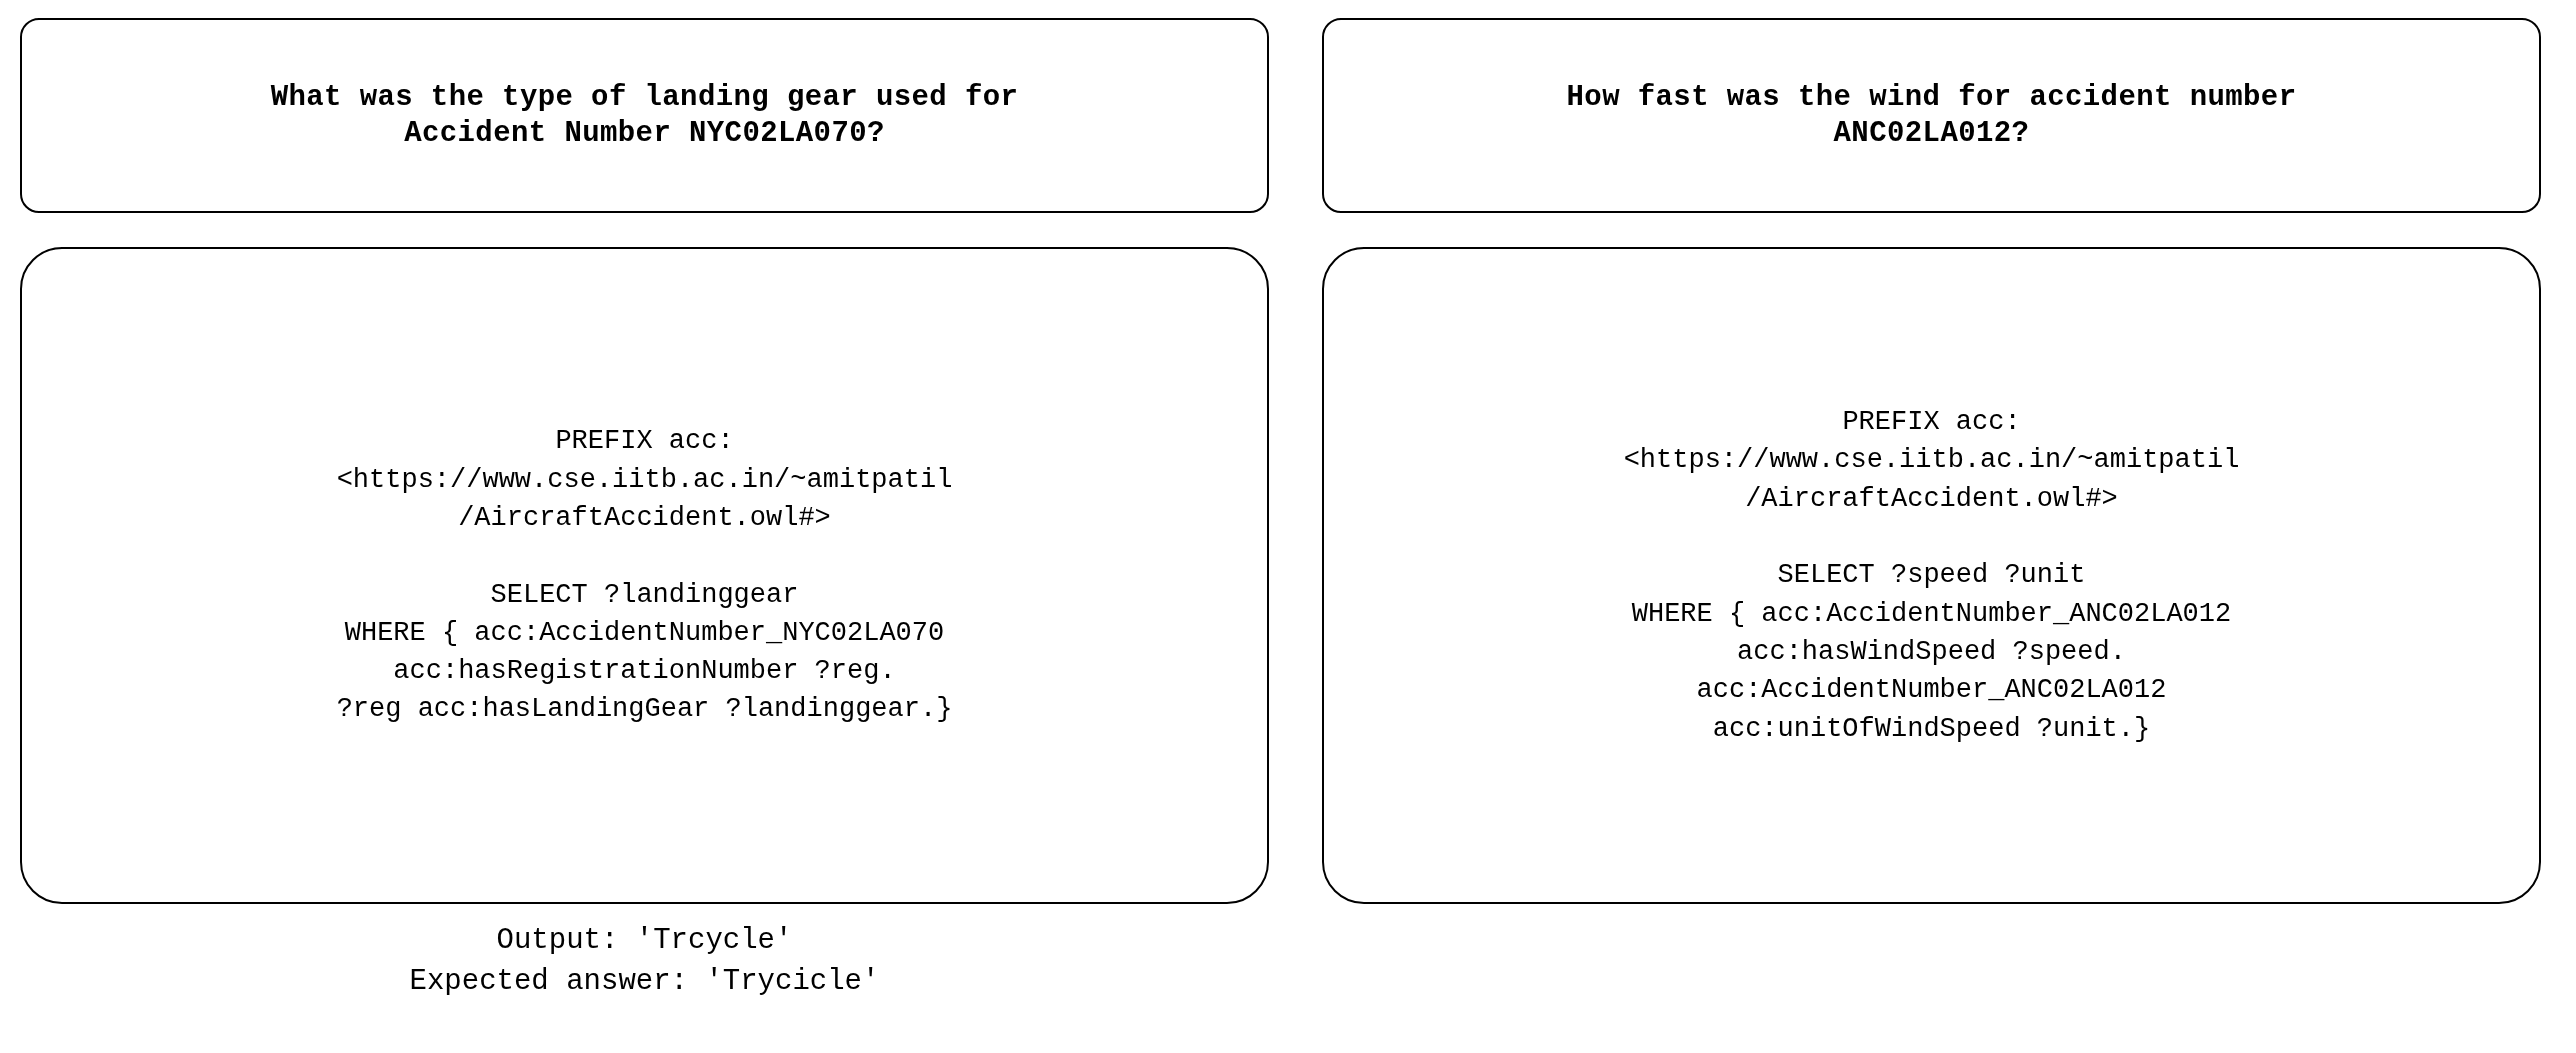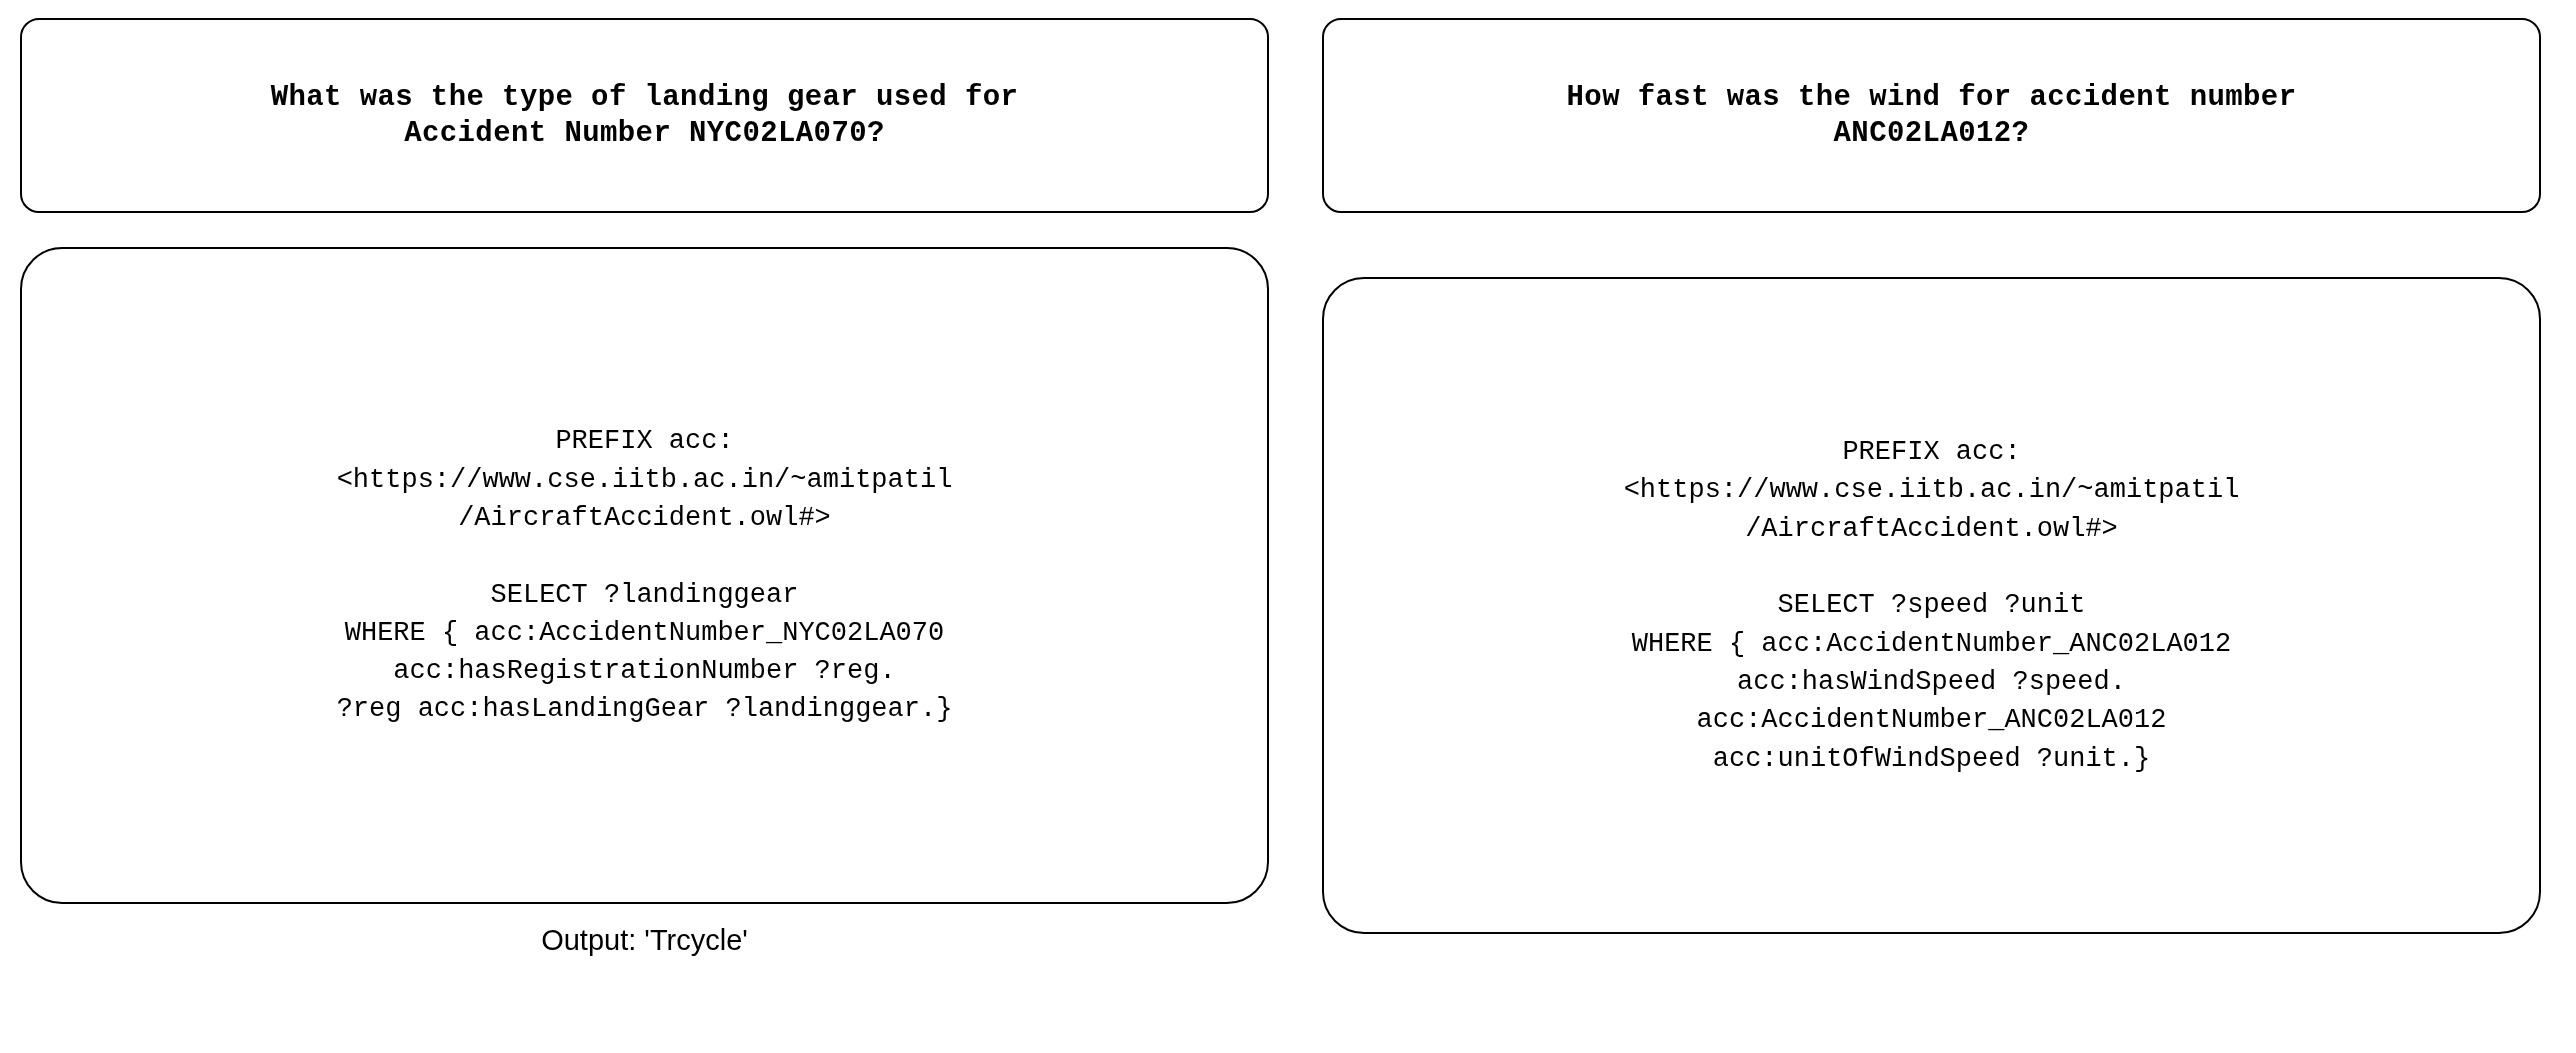--- a/index.html
+++ b/index.html
@@ -34,7 +34,7 @@
     align-items: stretch;
   }
   .panel.left  { width: 1309px; padding-left: 20px;  padding-right: 40px; box-sizing: border-box; }
-  .panel.right { width: 1267px; padding-left: 13px;  padding-right: 35px; box-sizing: border-box; gap: 30px; }
+  .panel.right { width: 1267px; padding-left: 13px;  padding-right: 35px; box-sizing: border-box; }
 
   
   .question-box {

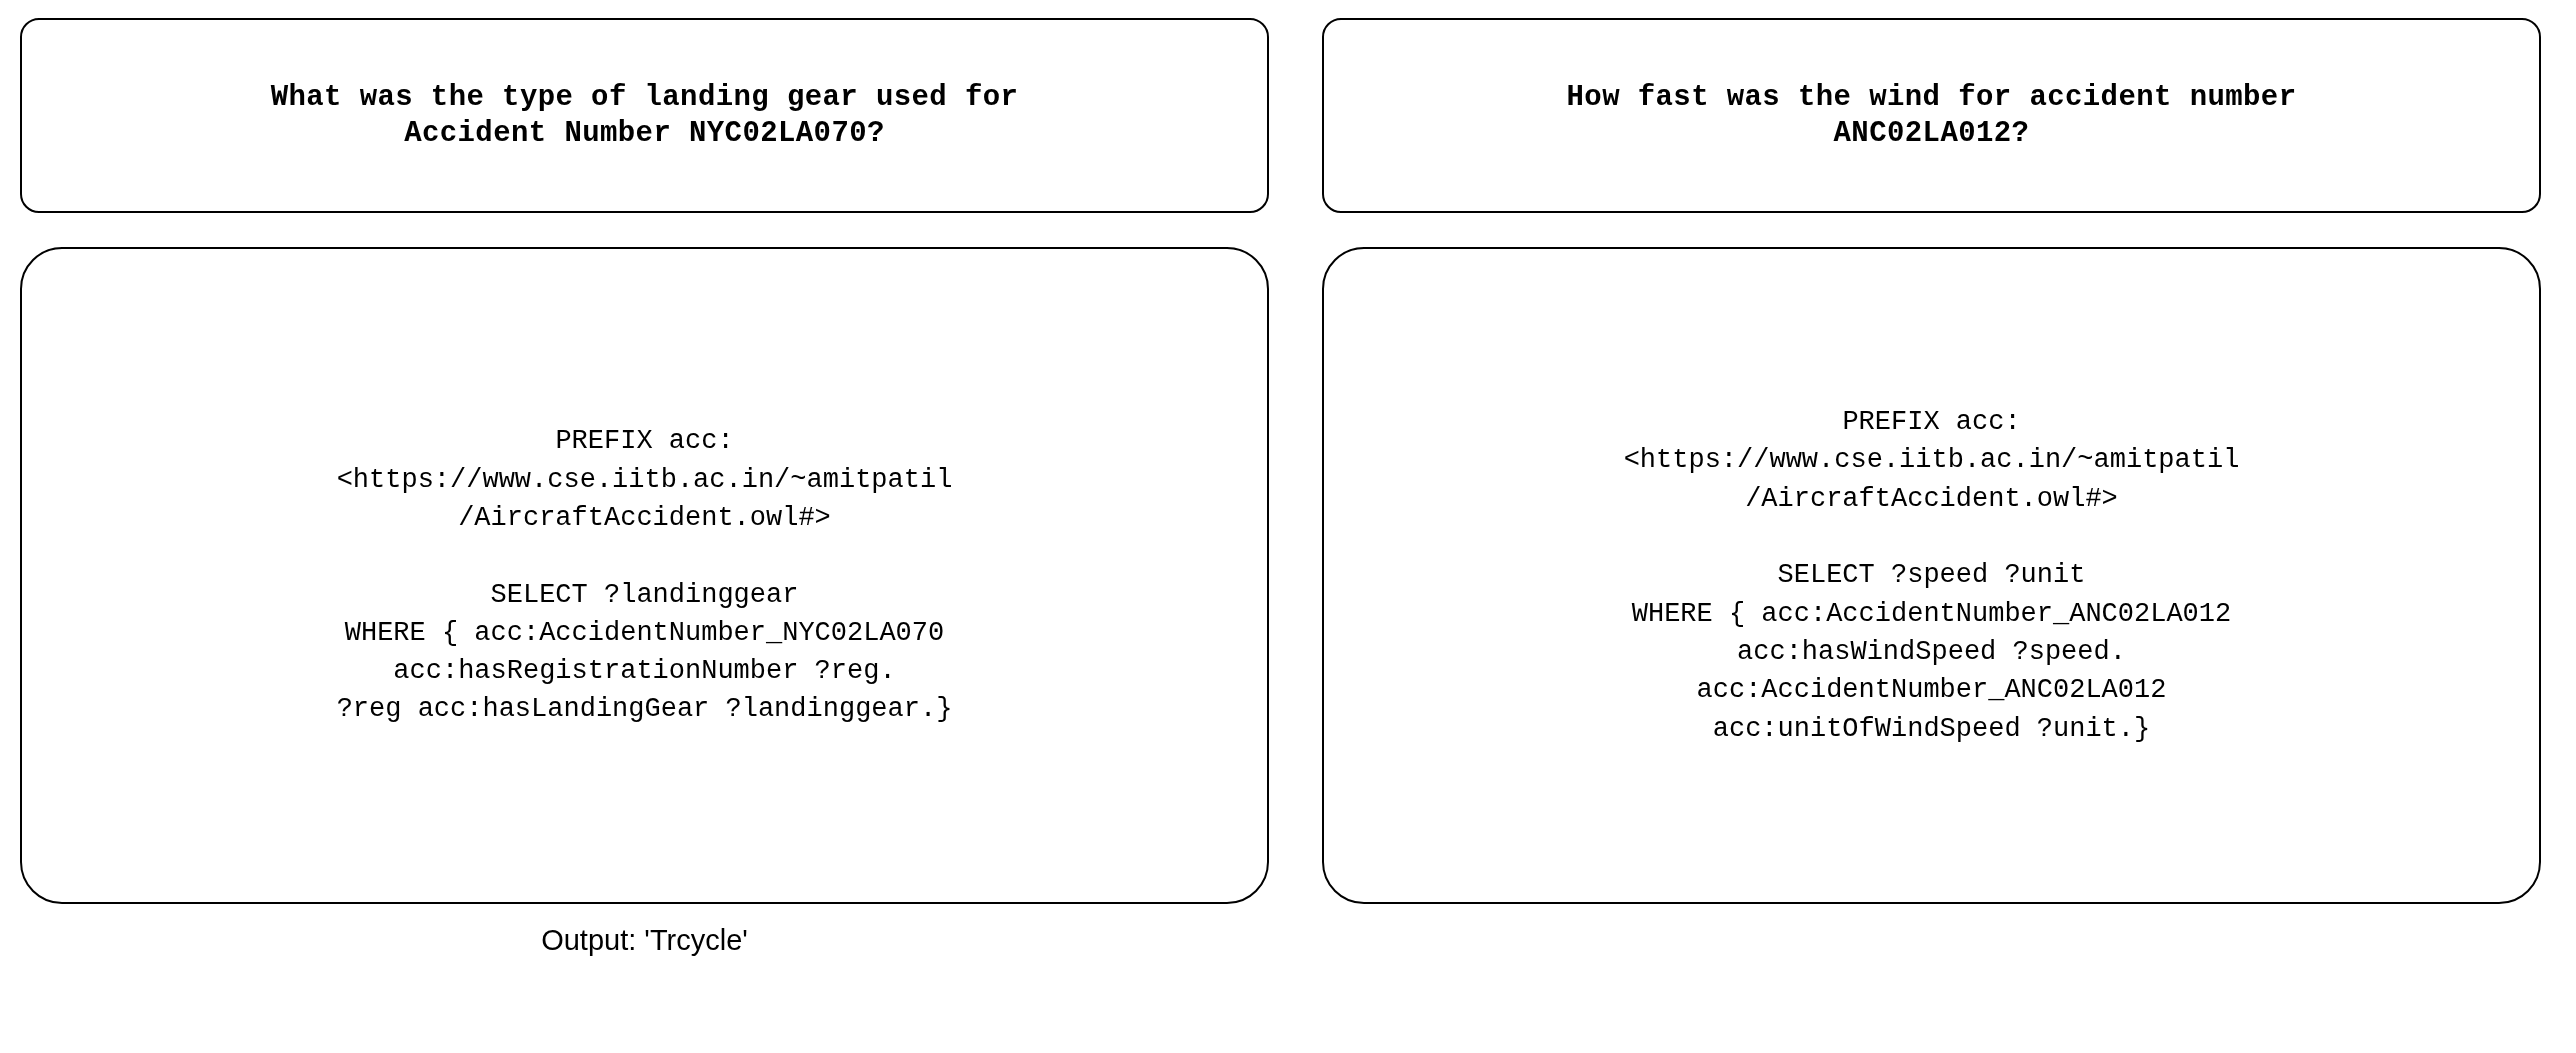--- a/index.html
+++ b/index.html
@@ -94,7 +94,7 @@
     justify-content: flex-start;
   }
   .caption-line {
-    font-family: Liberation Sans, sans-serif;
+    font-family: Liberation Mono, monospace;
     font-size: 29px;
     line-height: 1.42;
     text-align: center;

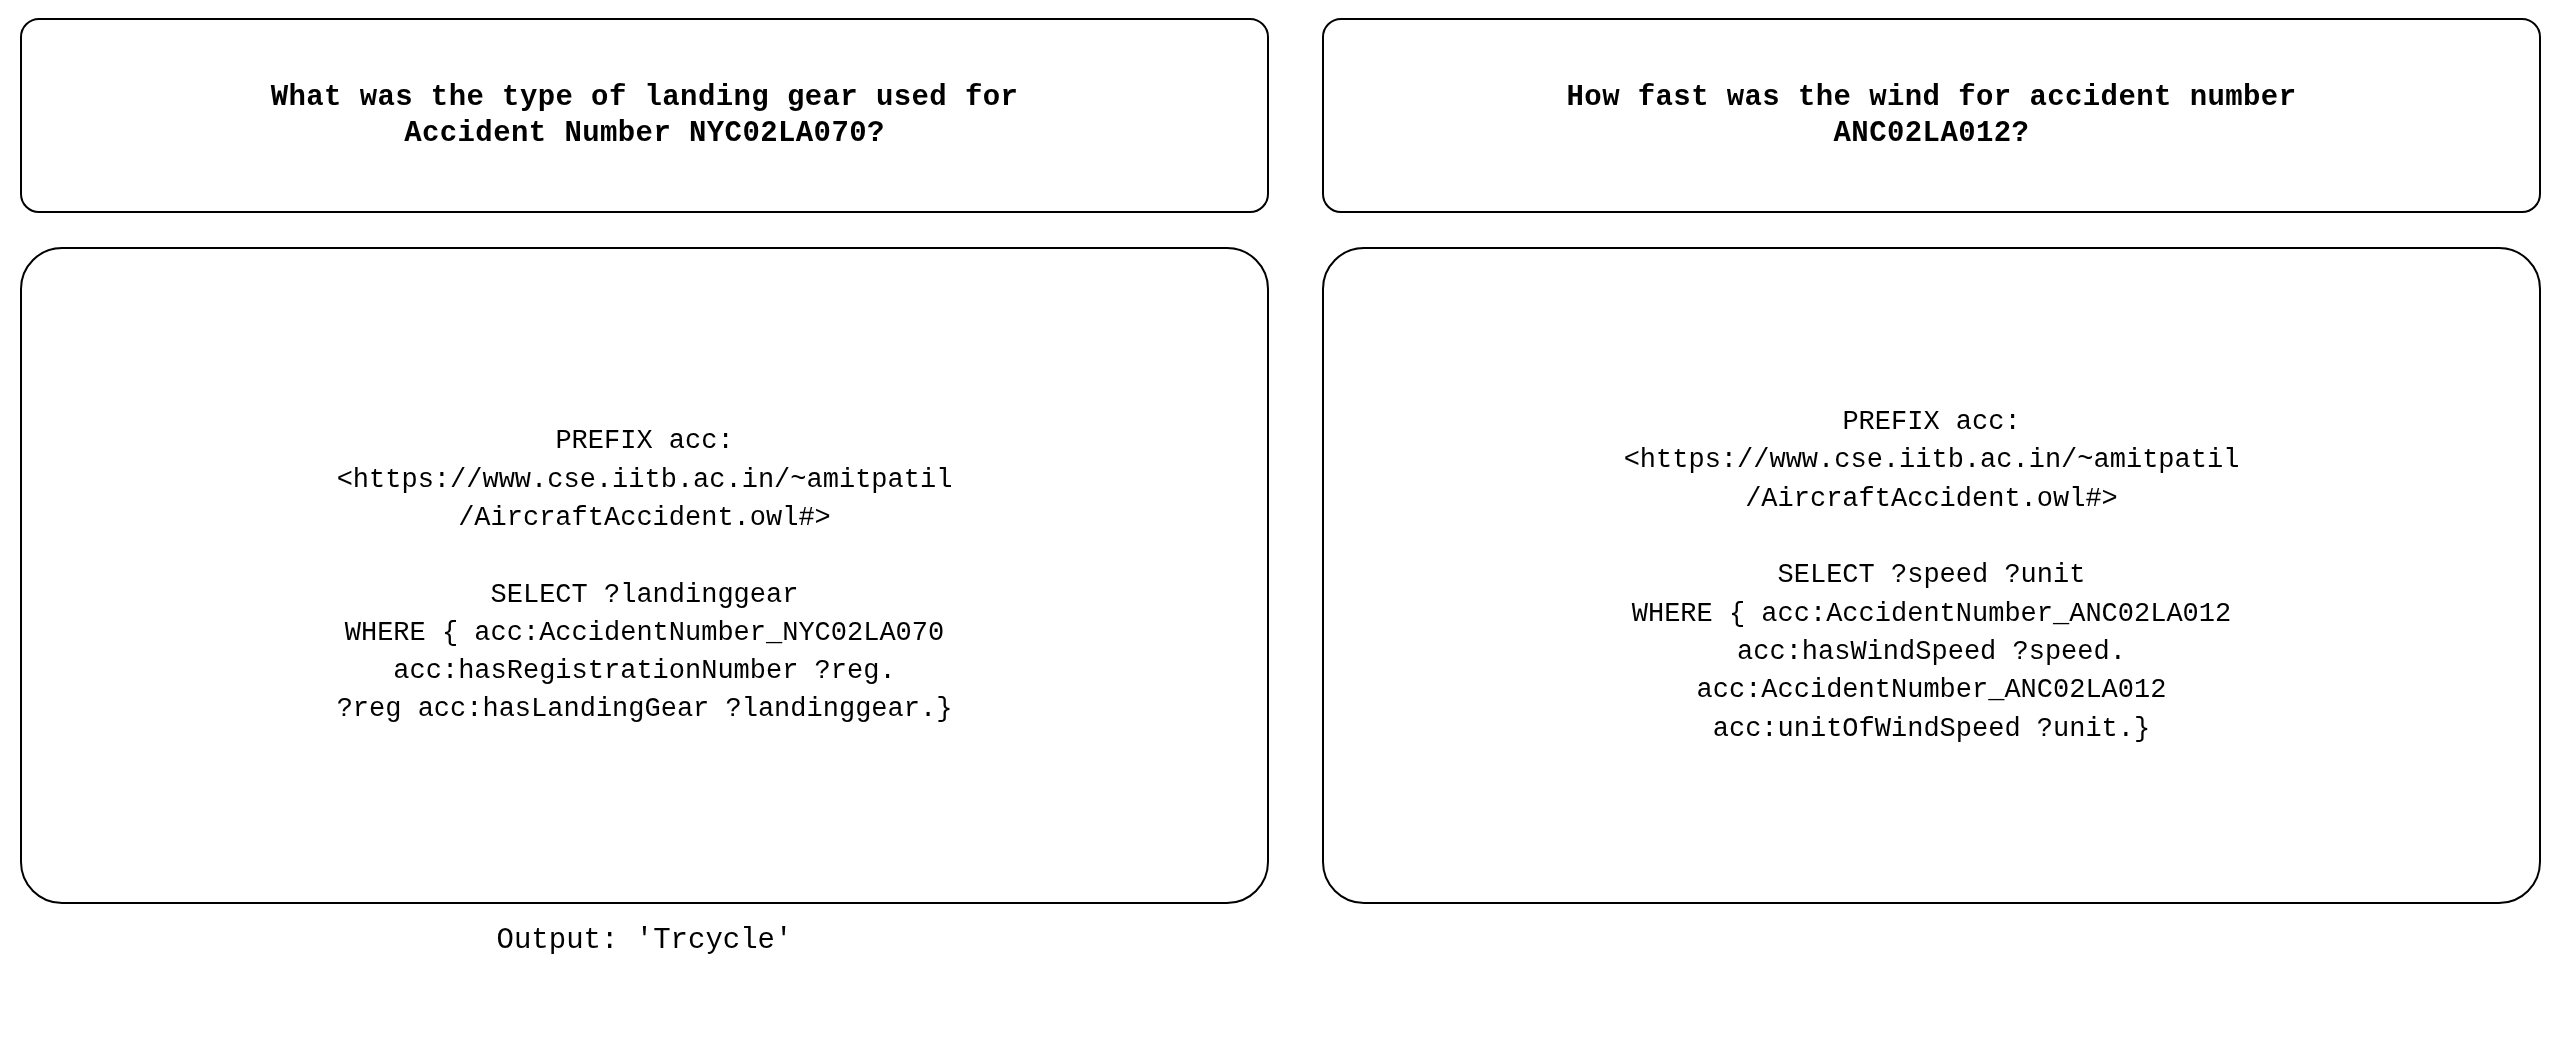--- a/index.html
+++ b/index.html
@@ -127,6 +127,7 @@
 
     <div class="captions">
       <div class="caption-line">Output: 'Trcycle'</div>
+      <div class="caption-line">Expected answer: 'Trycicle'</div>
     </div>
 
   </div>

